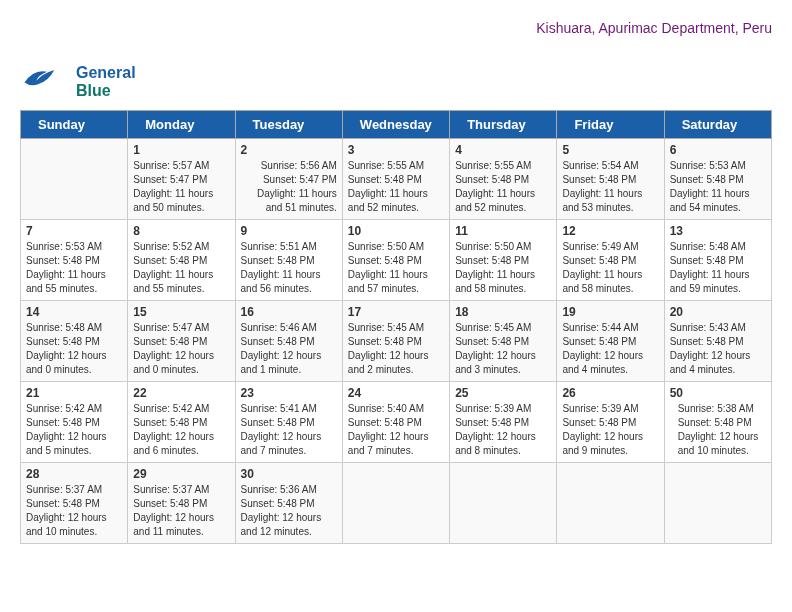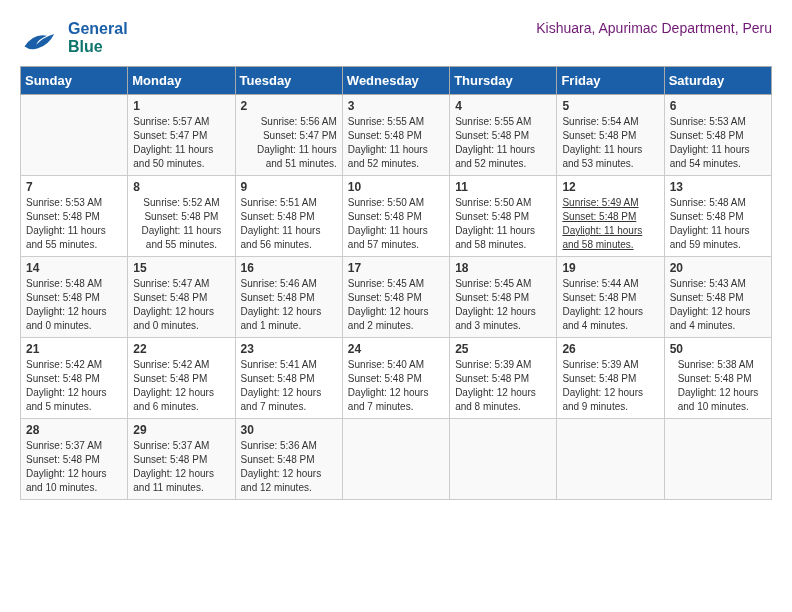--- a/index.html
+++ b/index.html
@@ -18,8 +18,9 @@
     }
     .logo {
       display: flex;
-      align-items: flex-end;
-      gap: 12px;
+      align-items: flex-start;
+      gap: 20px;
+      margin-top: 44px;
     }
     .logo-bird {
       width: 36px;

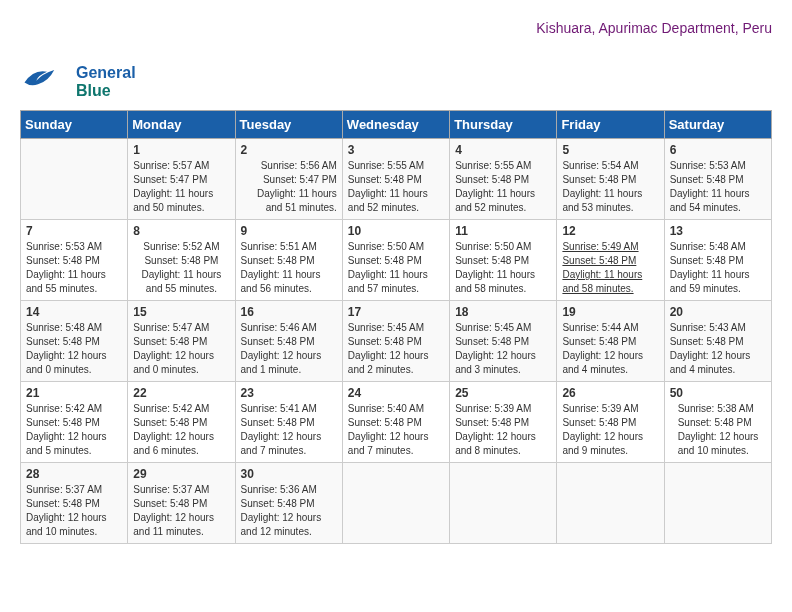--- a/index.html
+++ b/index.html
@@ -48,7 +48,7 @@
       color: #fff;
       font-size: 13px;
       font-weight: bold;
-      padding: 6px 4px;
+      padding: 6px 17px;
       text-align: left;
       border: 1px solid #aaa;
     }

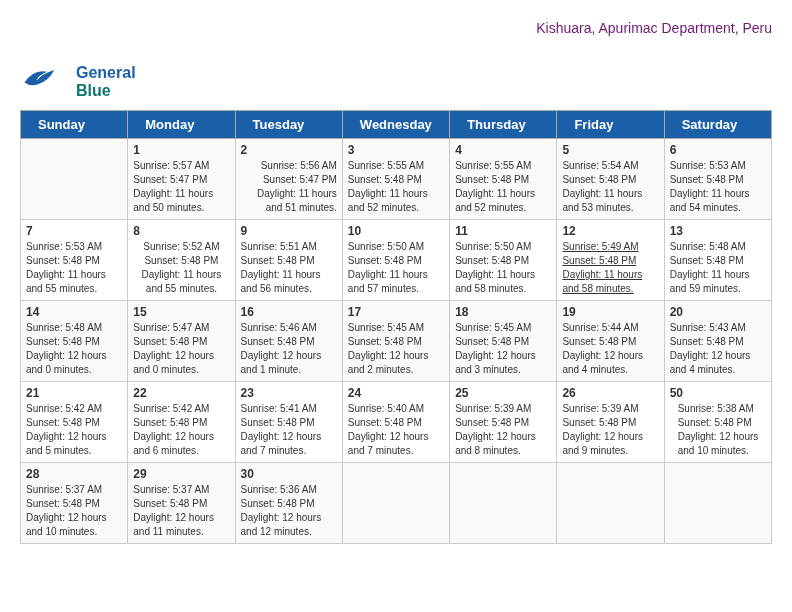--- a/index.html
+++ b/index.html
@@ -167,7 +167,7 @@
         </td>
         <td>
           <span class="day-num">8</span>
-          <div class="day-info" style="white-space: pre-line; text-align: center;">Sunrise: 5:52 AM
+          <div class="day-info" style="white-space: pre-line;">Sunrise: 5:52 AM
 Sunset: 5:48 PM
 Daylight: 11 hours
 and 55 minutes.</div>

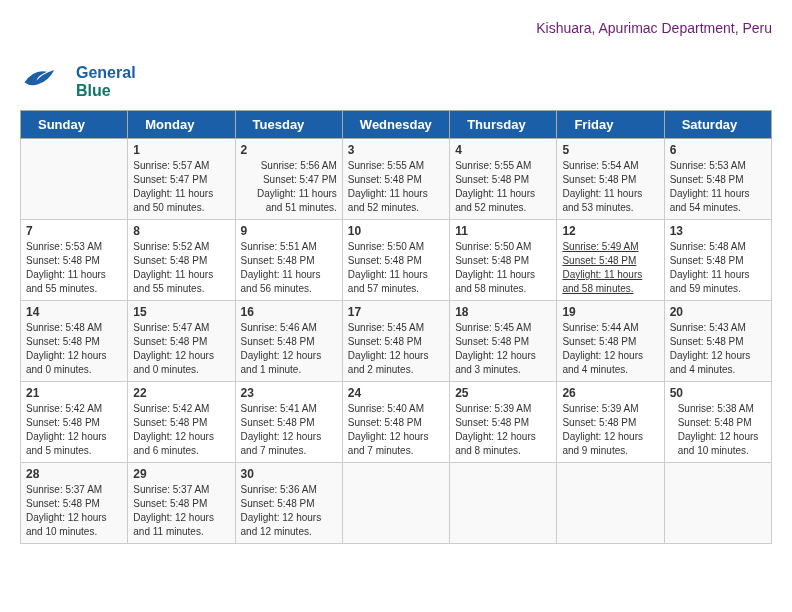--- a/index.html
+++ b/index.html
@@ -195,7 +195,7 @@
         </td>
         <td>
           <span class="day-num">12</span>
-          <div class="day-info" style="white-space: pre-line; text-decoration: underline;">Sunrise: 5:49 AM
+          <div class="day-info" style="white-space: pre-line;">Sunrise: 5:49 AM
 Sunset: 5:48 PM
 Daylight: 11 hours
 and 58 minutes.</div>

